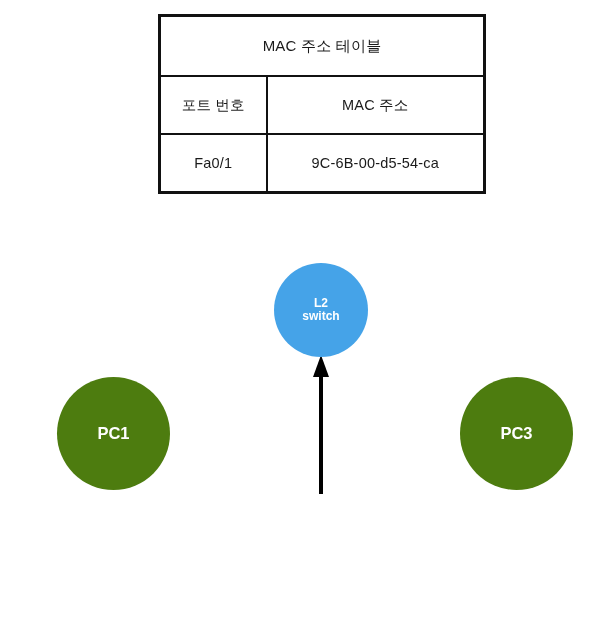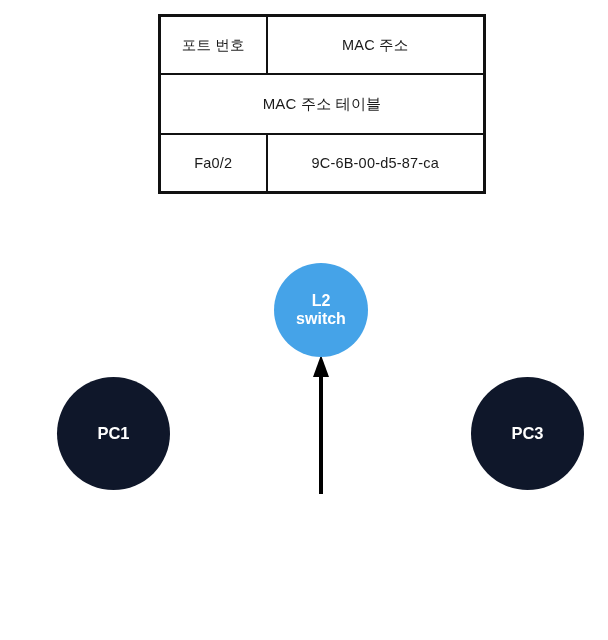--- a/index.html
+++ b/index.html
@@ -107,11 +107,11 @@
   </colgroup>
   <tbody>
     <tr>
+      <td class="title-cell" colspan="2">MAC 주소 테이블</td>
+    </tr>
+    <tr>
       <td>포트 번호</td>
       <td>MAC 주소</td>
-    </tr>
-    <tr>
-      <td class="title-cell" colspan="2">MAC 주소 테이블</td>
     </tr>
     <tr>
       <td>Fa0/2</td>

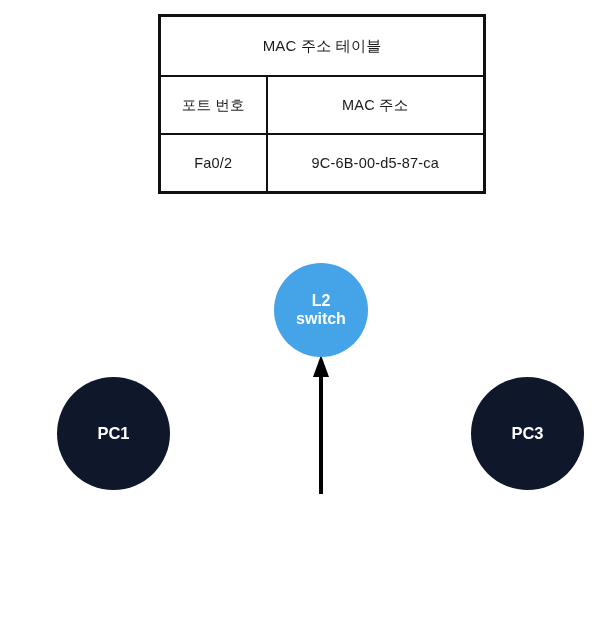--- a/index.html
+++ b/index.html
@@ -114,7 +114,7 @@
       <td>MAC 주소</td>
     </tr>
     <tr>
-      <td>Fa0/2</td>
+      <td>Fa0/1</td>
       <td>9C-6B-00-d5-87-ca</td>
     </tr>
   </tbody>

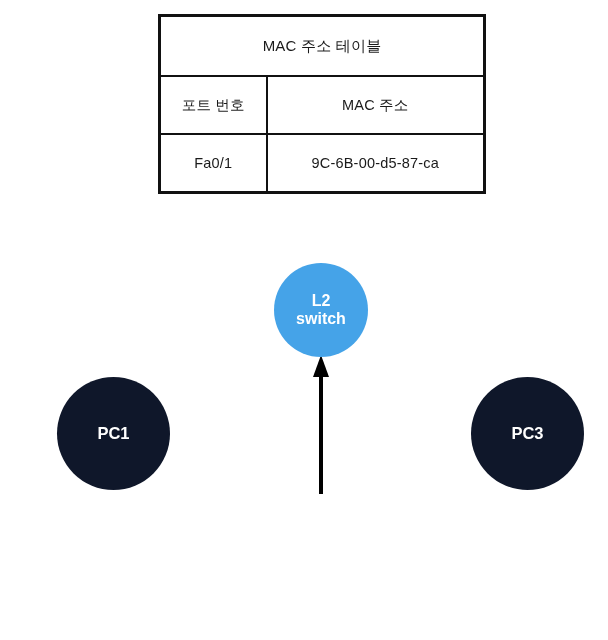--- a/index.html
+++ b/index.html
@@ -115,7 +115,7 @@
     </tr>
     <tr>
       <td>Fa0/1</td>
-      <td>9C-6B-00-d5-87-ca</td>
+      <td>9C-6B-00-d5-54-ca</td>
     </tr>
   </tbody>
 </table>

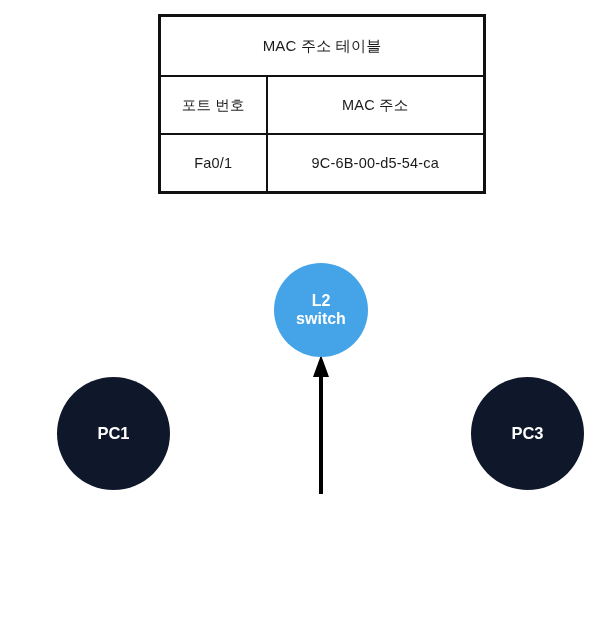--- a/index.html
+++ b/index.html
@@ -73,7 +73,7 @@
     left: 274px;
     top: 263px;
     background: #45a3e8;
-    font-size: 16px;
+    font-size: 12px;
   }
   .node-pc {
     width: 113px;

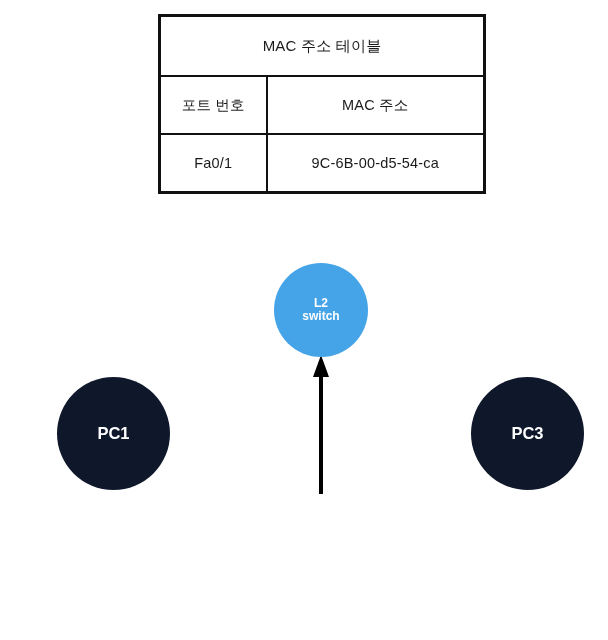--- a/index.html
+++ b/index.html
@@ -78,7 +78,7 @@
   .node-pc {
     width: 113px;
     height: 113px;
-    background: #0f172a;
+    background: #4d7c0f;
     font-size: 16.5px;
   }
   #node-pc1 { left: 57px;  top: 377px; }

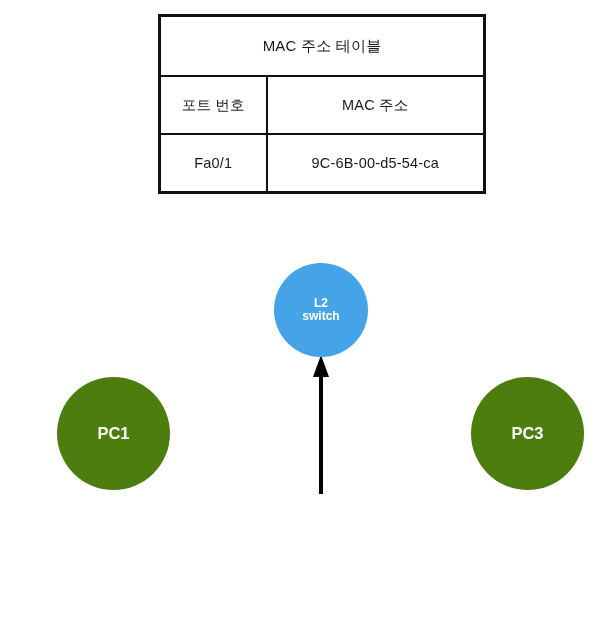--- a/index.html
+++ b/index.html
@@ -83,7 +83,7 @@
   }
   #node-pc1 { left: 57px;  top: 377px; }
   #node-pc2 { left: 265px; top: 494px; }
-  #node-pc3 { left: 471px; top: 377px; }
+  #node-pc3 { left: 460px; top: 377px; }
 
   .node-label { pointer-events: none; white-space: pre-line; }
 

